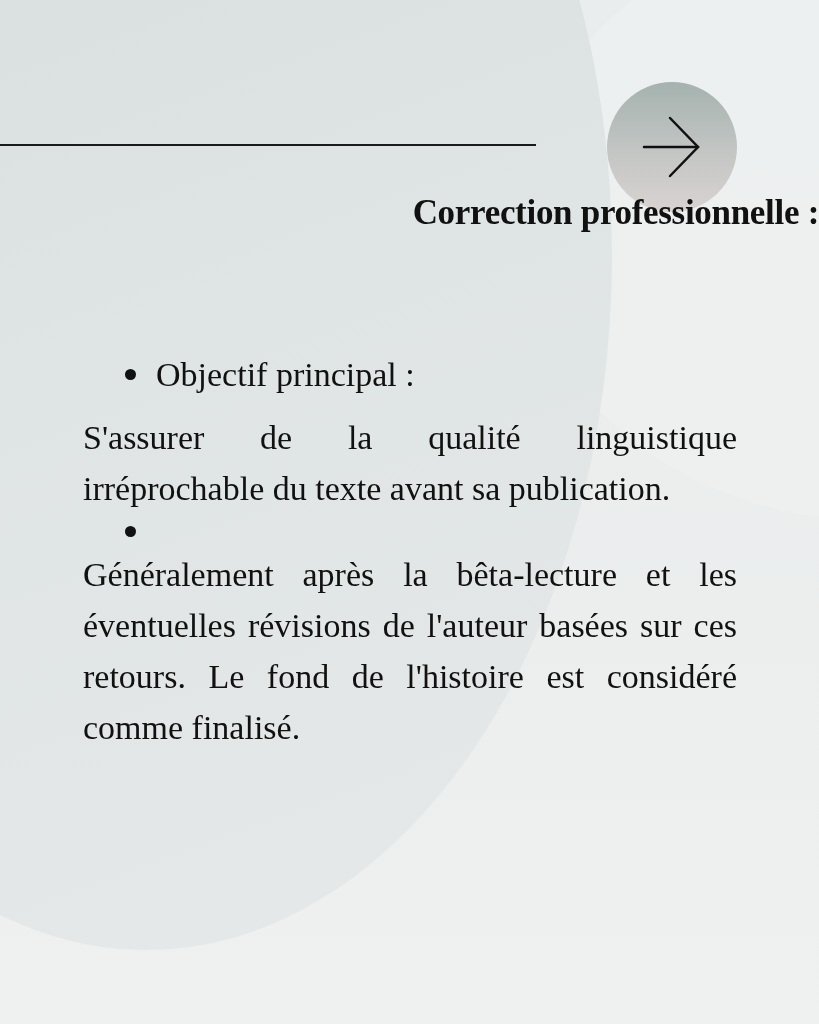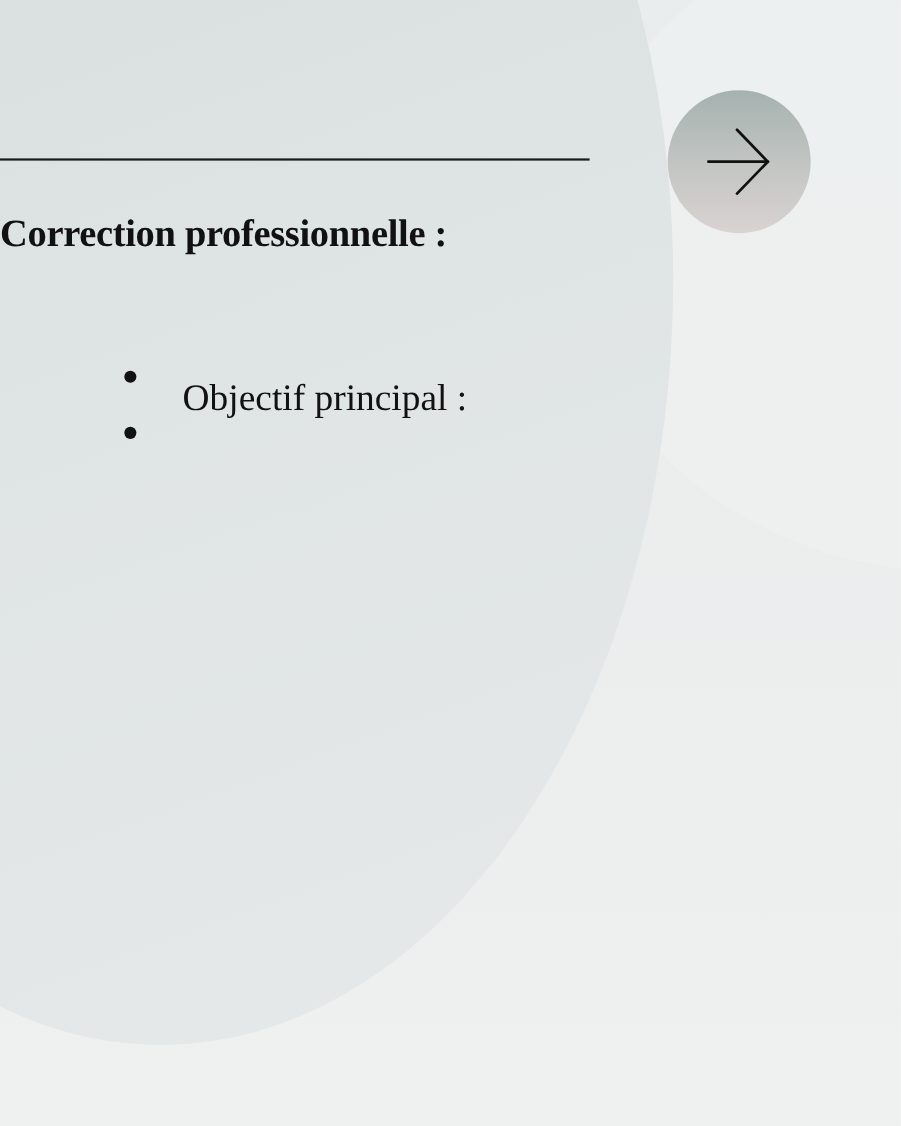--- a/index.html
+++ b/index.html
@@ -28,7 +28,7 @@
       display: flex; align-items: center; justify-content: center; cursor: pointer;
     }
     .title {
-      position: absolute; left: 0; top: 188px; width: 819px; text-align: left;
+      position: absolute; left: 0; top: 188px; width: 819px; text-align: right;
       font-family: "Liberation Serif", "DejaVu Serif", serif; font-weight: 700;
       font-size: 35px; line-height: 49px; letter-spacing: -0.3px;
     }

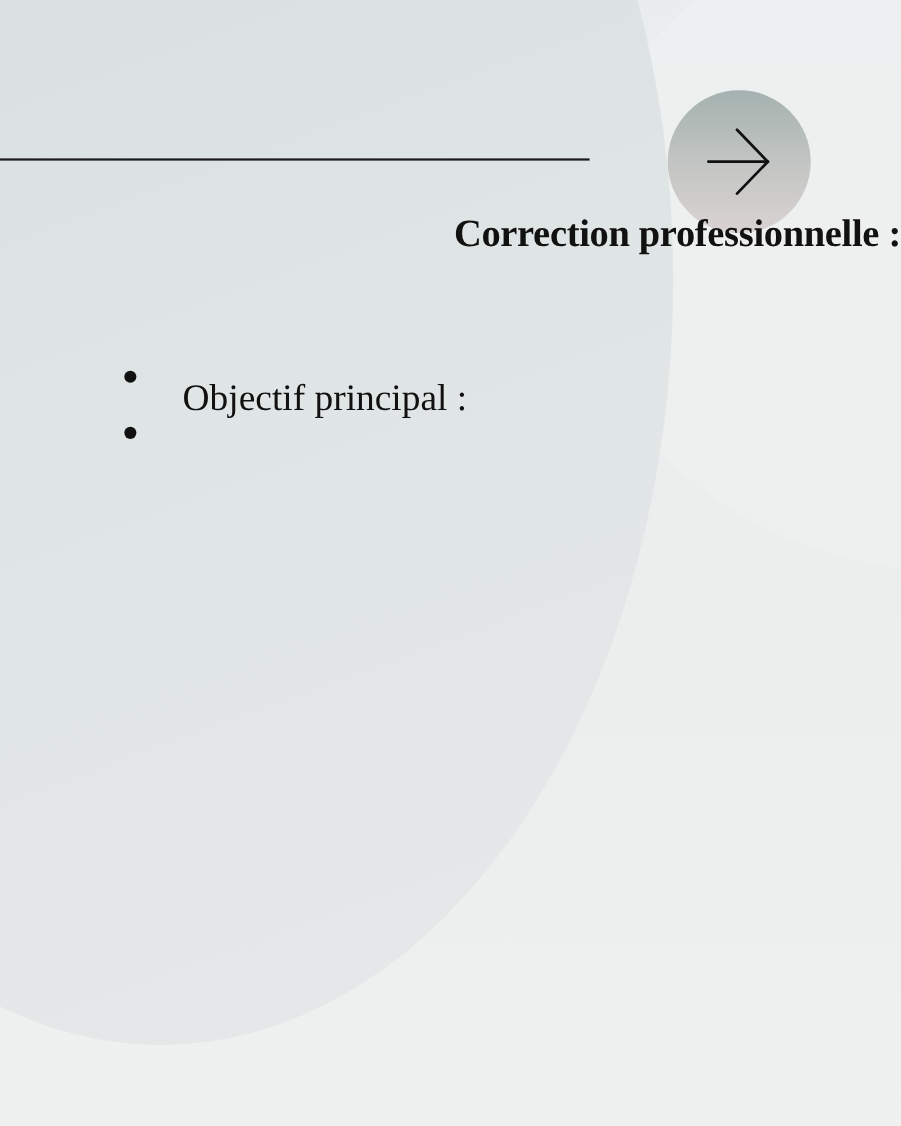--- a/index.html
+++ b/index.html
@@ -38,7 +38,7 @@
       font-size: 34px; line-height: 51px;
     }
     .bullet {
-      display: flex; padding-left: 30px; margin: 0; gap: 22px;
+      display: flex; align-items: center; padding-left: 30px; margin: 12px;
     }
     .bullet-dot {
       width: 11px; height: 11px; border-radius: 50%; background: #111; margin-right: 20px; flex-shrink: 0;

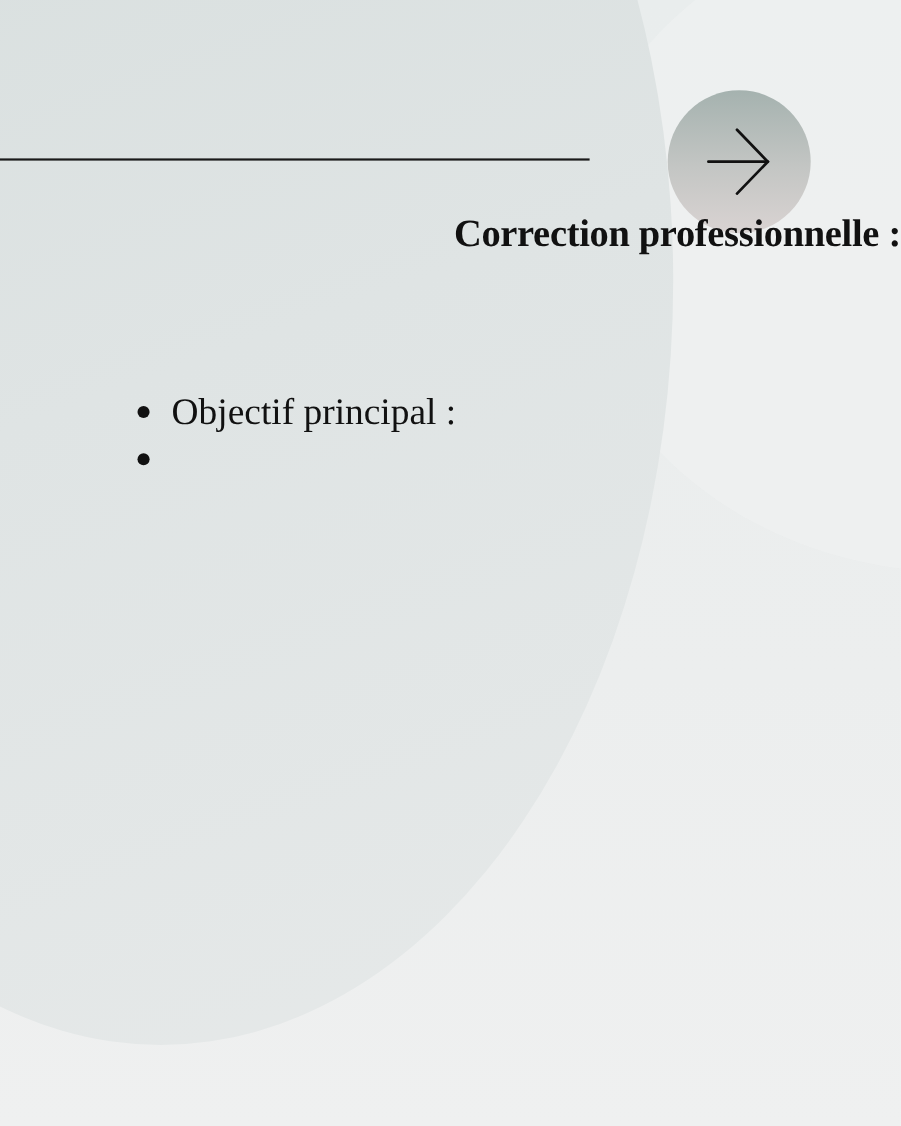--- a/index.html
+++ b/index.html
@@ -71,6 +71,7 @@
     <span class="bullet-dot"></span>
     <span>Objectif principal :</span>
   </div>
+  <p class="para">S'assurer de la qualité linguistique irréprochable du texte avant sa publication.</p>
 
 
   <div class="bullet">

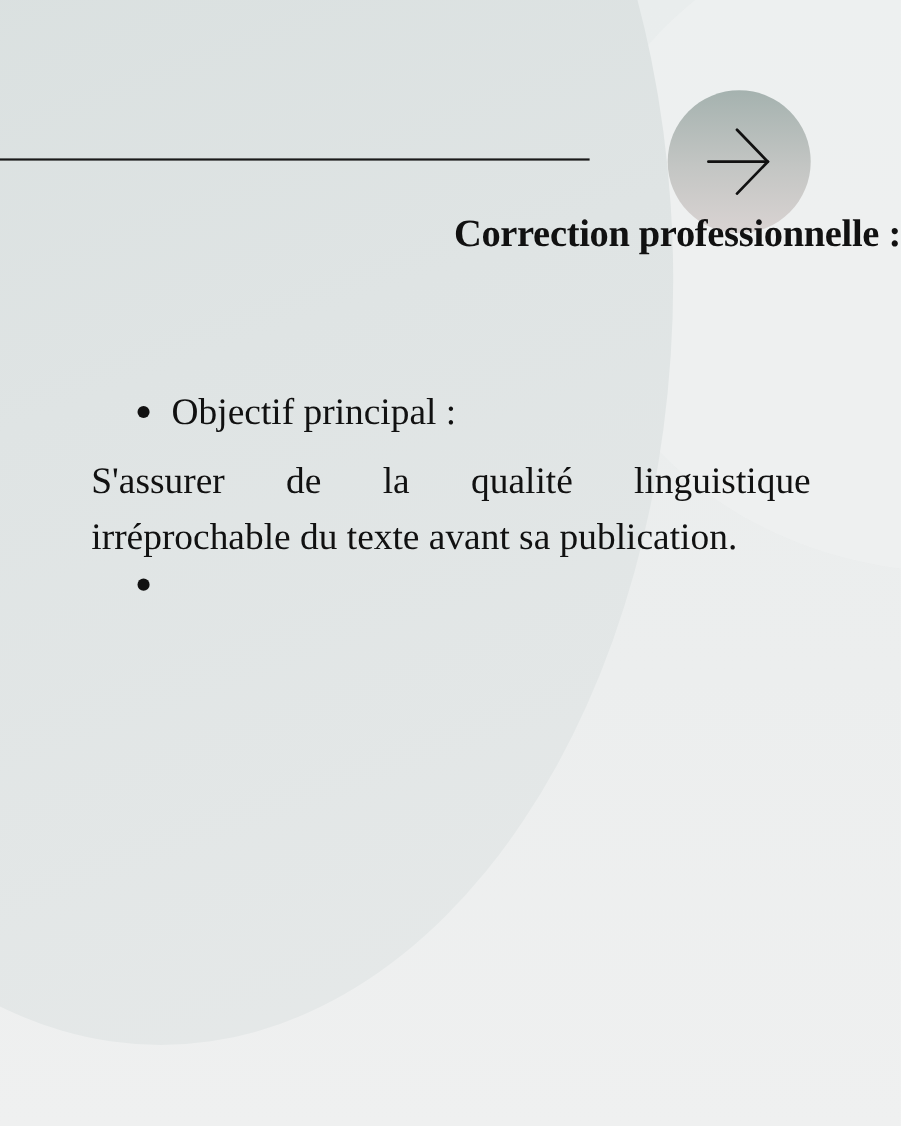--- a/index.html
+++ b/index.html
@@ -77,6 +77,7 @@
   <div class="bullet">
     <span class="bullet-dot"></span>
   </div>
+  <p class="para">Généralement après la bêta-lecture et les éventuelles révisions de l'auteur basées sur ces retours. Le fond de l'histoire est considéré comme finalisé.</p>
 </div>
 
 </body></html>

